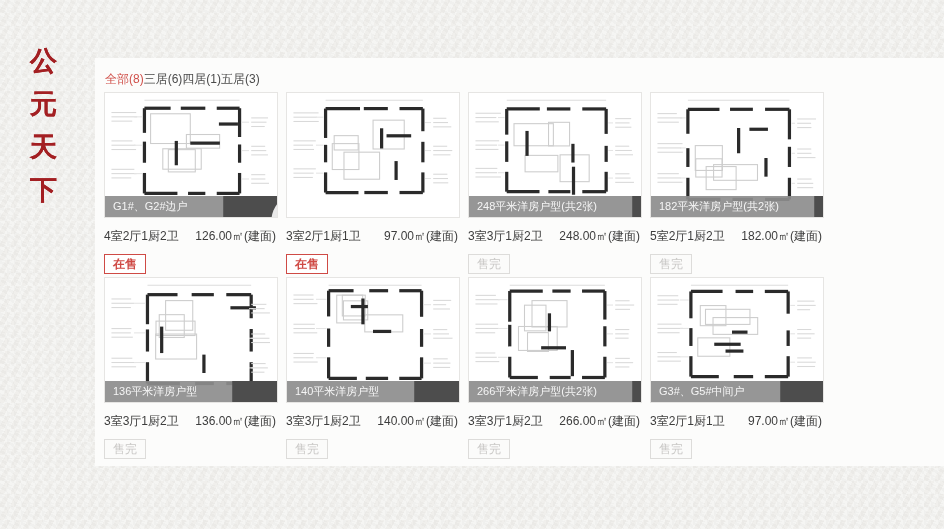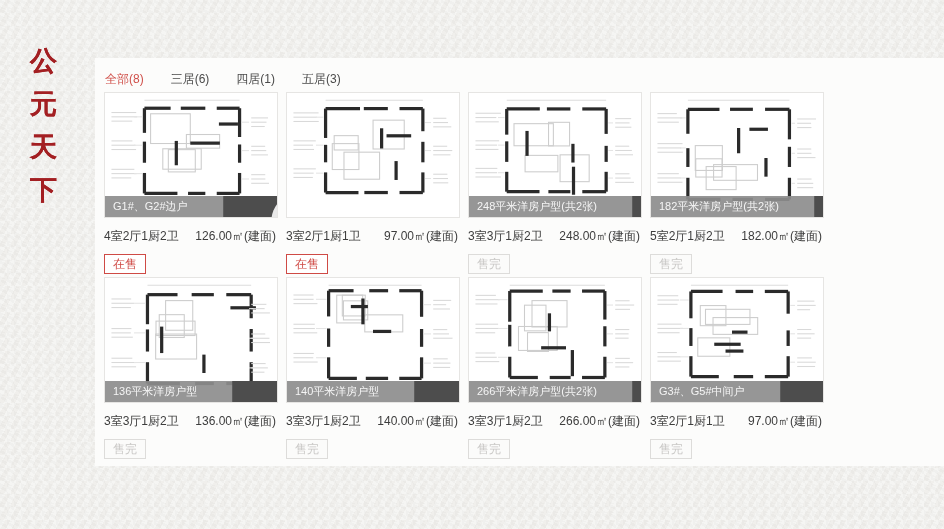--- a/index.html
+++ b/index.html
@@ -20,7 +20,7 @@
     font-size:27px;line-height:43px;color:#a31f22;text-shadow:0 0 0.4px #a31f22;
   }
   
-  .tabs{position:absolute;left:105px;top:71px;display:flex;gap:27px;font-size:12px;}
+  .tabs{position:absolute;left:105px;top:71px;display:flex;gap:0;font-size:12px;}
   .tab{color:#4a4a4a;cursor:pointer;white-space:nowrap;}
   .tab[data-active="true"]{color:#d0504a;}
   

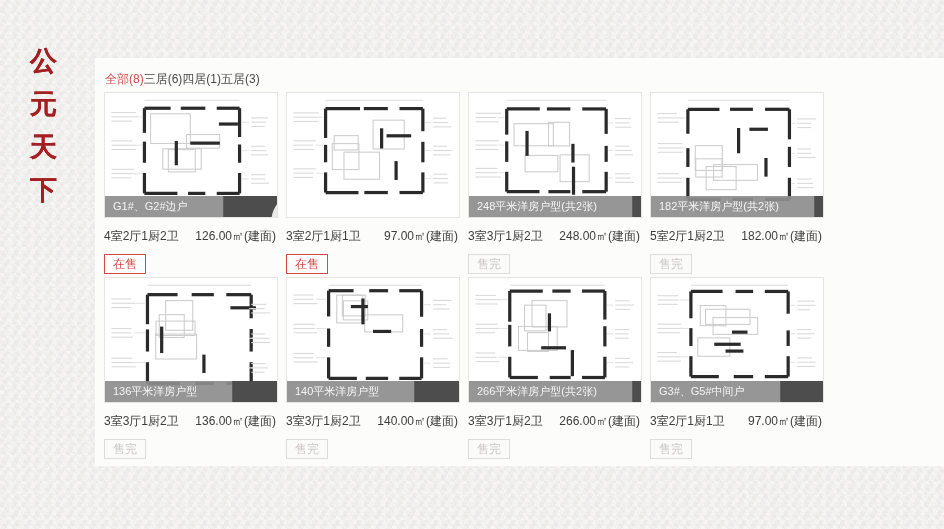--- a/index.html
+++ b/index.html
@@ -49,7 +49,7 @@
     display:inline-block;margin-top:9px;font-size:12px;line-height:14px;
     padding:2px 8px;border:1px solid;background:#fff;
   }
-  .card[data-state="onsale"] .status-badge{color:#cf4a45;border-color:#cf4a45;}
+  .card[data-state="onsale"] .status-badge{color:#cf4a45;border-color:#cf4a45;font-weight:bold;}
   .card[data-state="soldout"] .status-badge{color:#c9c8c6;border-color:#dddcda;background:#fbfbfa;}
   
   .summary{

